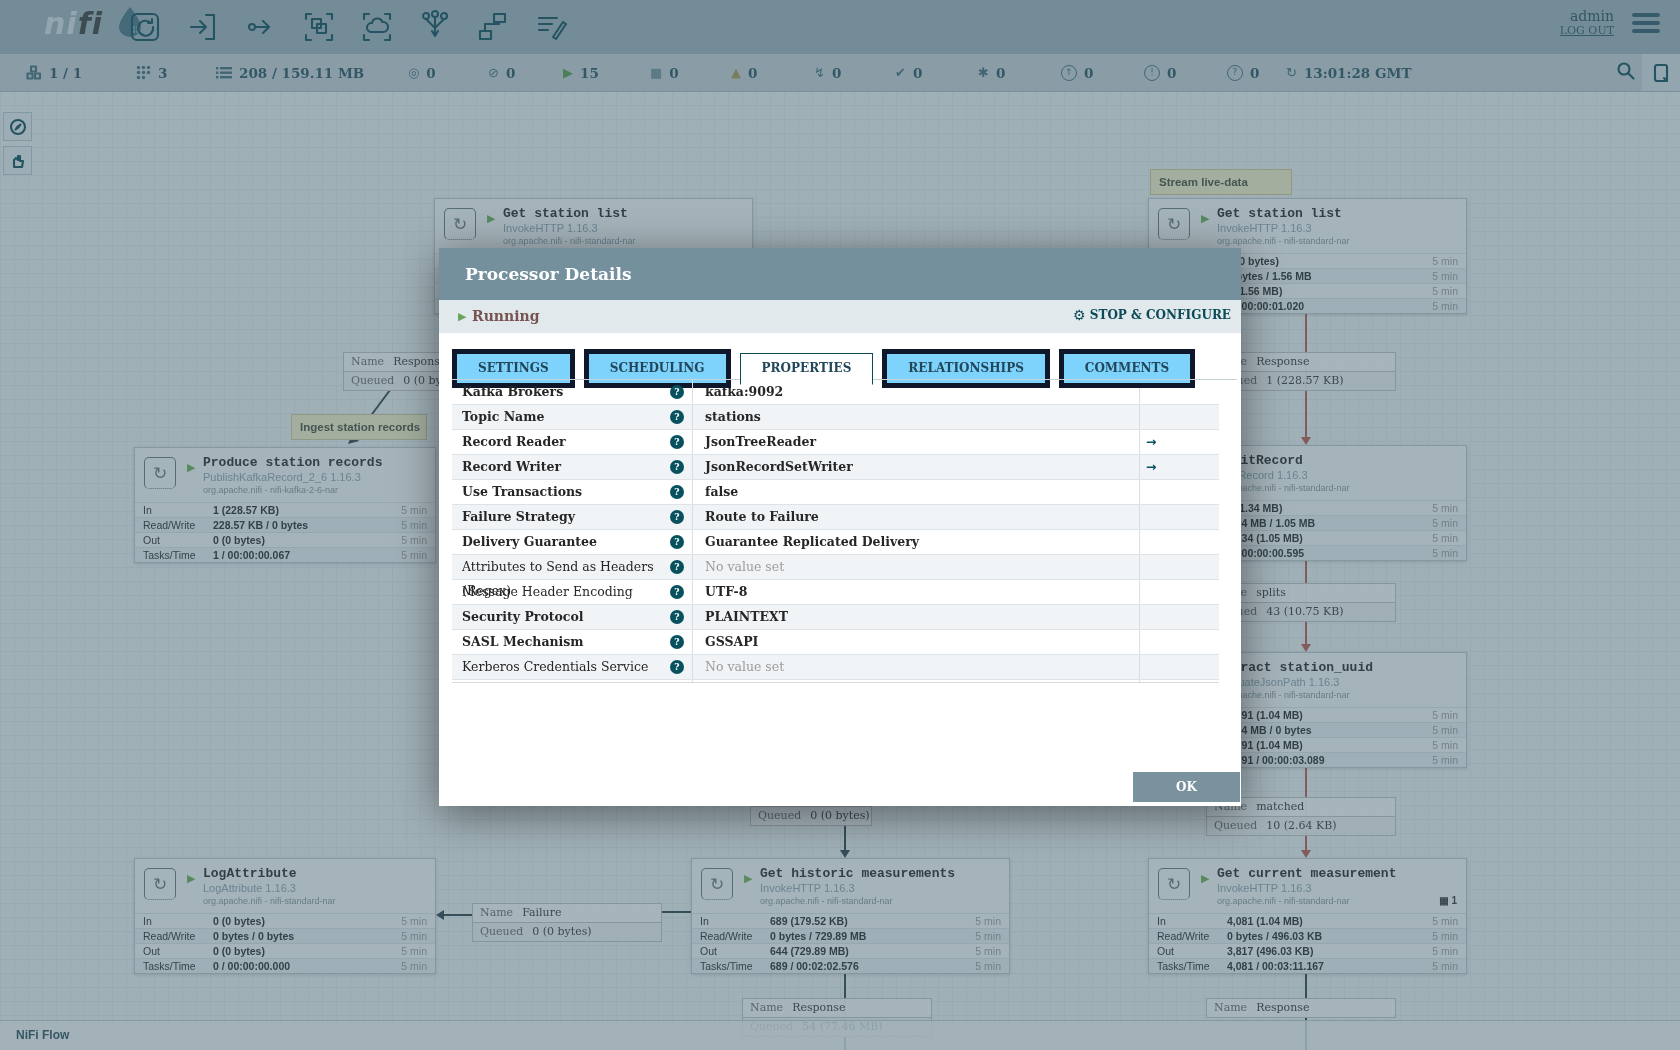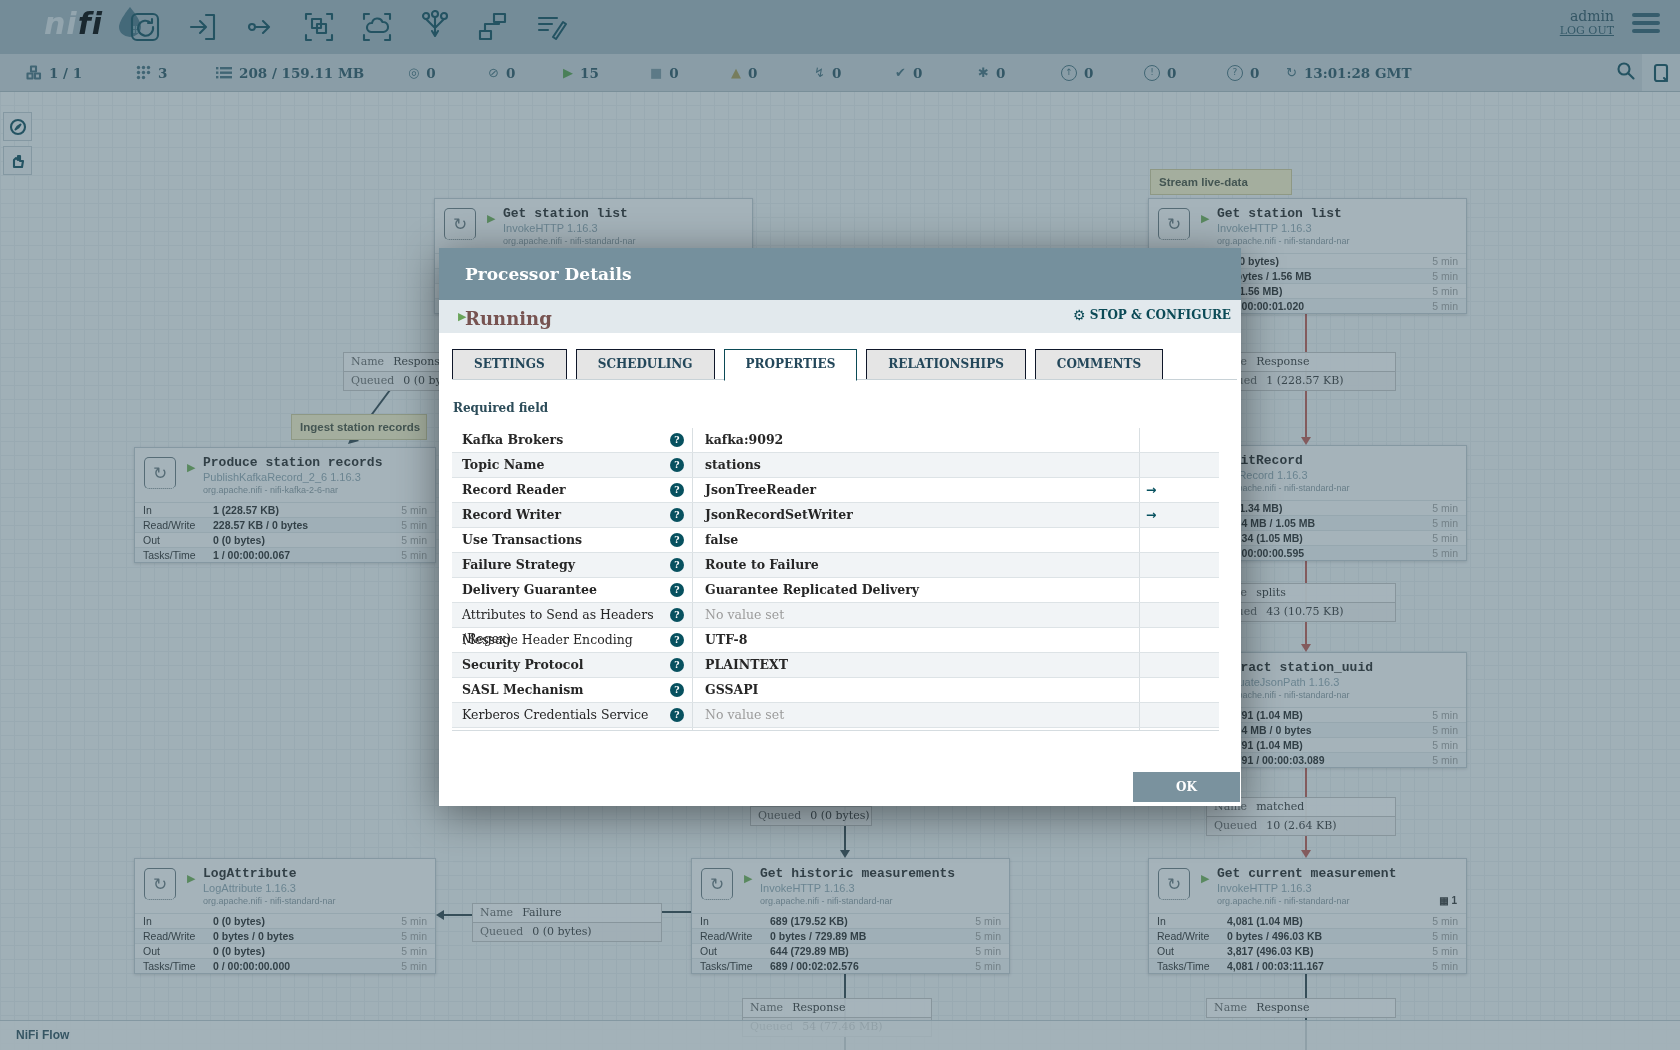--- a/index.html
+++ b/index.html
@@ -8,7 +8,7 @@
   
   .app-header{position:absolute;left:0;top:0;width:1680px;height:54px;background:#a4b7c0;z-index:1;}
   .logo{position:absolute;left:44px;top:6px;font:italic 800 30px "DejaVu Sans",sans-serif;letter-spacing:1px;}
-  .logo .ni{color:rgba(255,255,255,.62);} .logo .fi{color:#000000;}
+  .logo .ni{color:rgba(255,255,255,.62);} .logo .fi{color:#404040;}
   .logo svg{vertical-align:-4px;margin-left:3px;}
   .toolbar{position:absolute;left:128px;top:8px;height:40px;display:flex;gap:24px;}
   .tb-btn{width:34px;height:38px;display:flex;align-items:center;justify-content:center;cursor:pointer;}

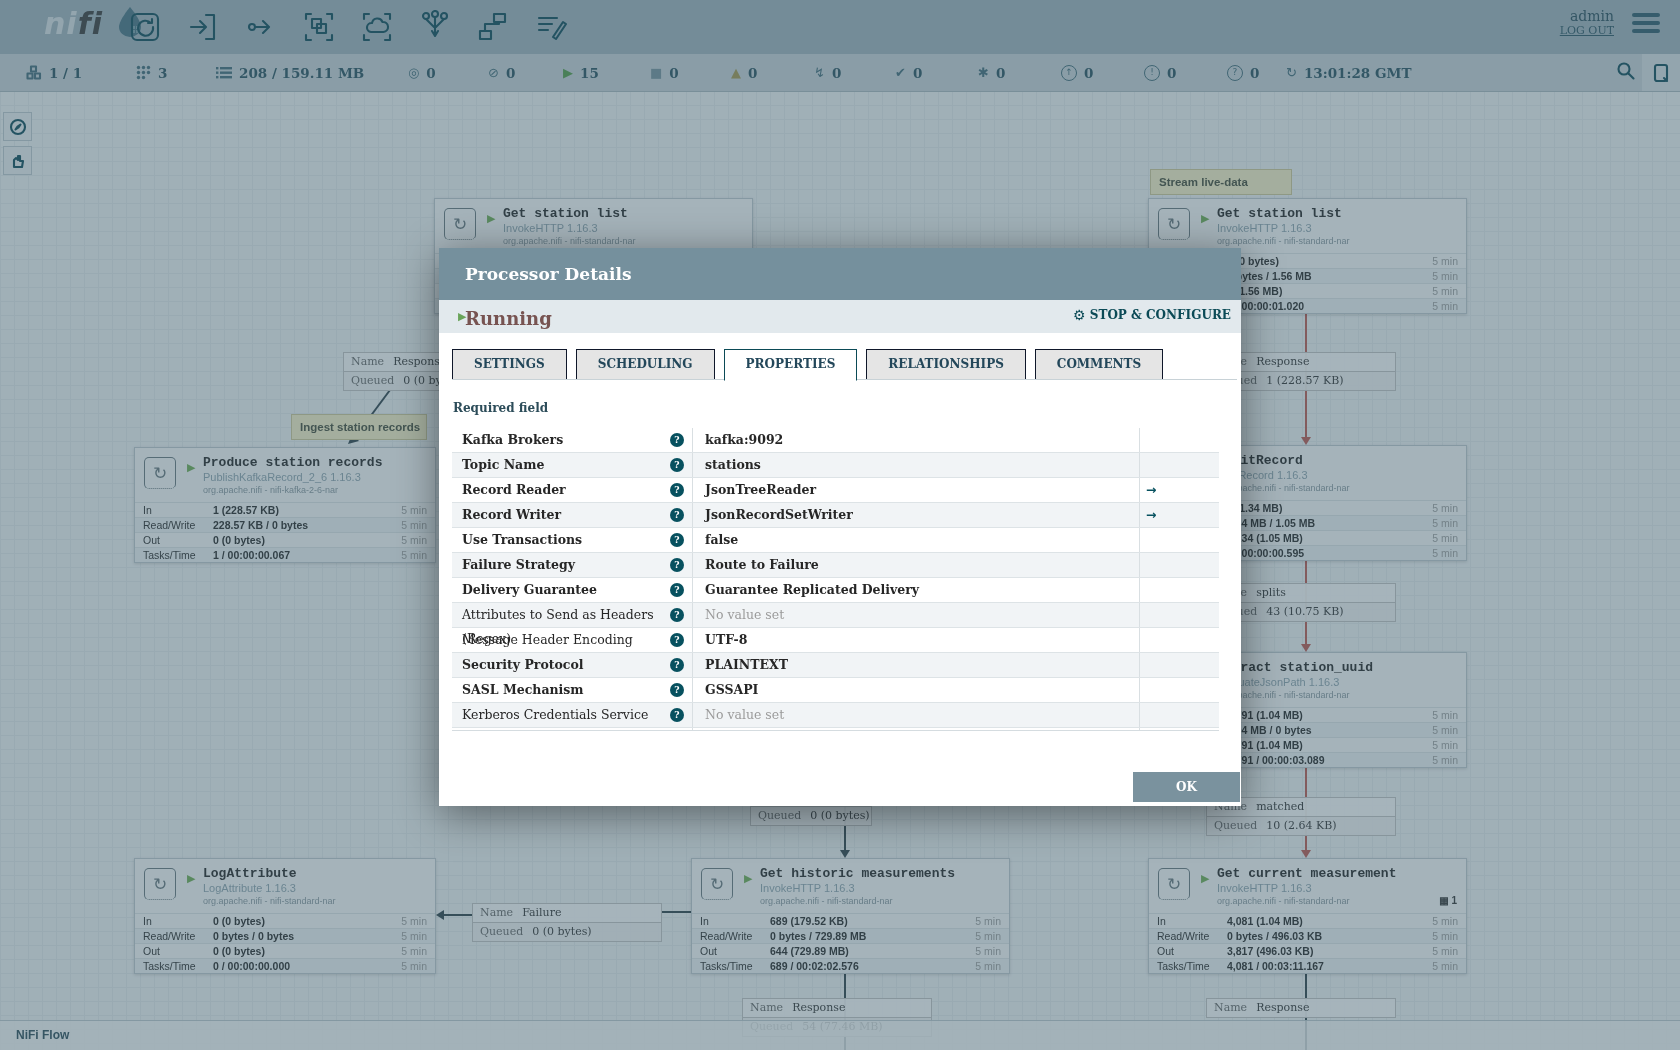--- a/index.html
+++ b/index.html
@@ -71,7 +71,7 @@
   .dlg-title{margin-left:26px;font-size:17px;font-weight:bold;color:#fff;}
   .dlg-status{height:33px;background:#e2e9ed;position:relative;}
   .run-play{position:absolute;left:19px;top:10px;font-size:11px;color:#69a45a;font-family:"DejaVu Sans",sans-serif;}
-  .run-label{position:absolute;left:26px;top:8px;font-size:18px;font-weight:bold;color:#775351;}
+  .run-label{position:absolute;left:33px;top:8px;font-size:14px;font-weight:bold;color:#775351;}
   .stopcfg{position:absolute;right:10px;top:7px;font-size:12px;font-weight:bold;color:#0b4a56;cursor:pointer;}
   .stopcfg .gear{font-family:"DejaVu Sans",sans-serif;font-size:14px;vertical-align:-1px;}
   .dlg-body{position:relative;padding:0 13px;}

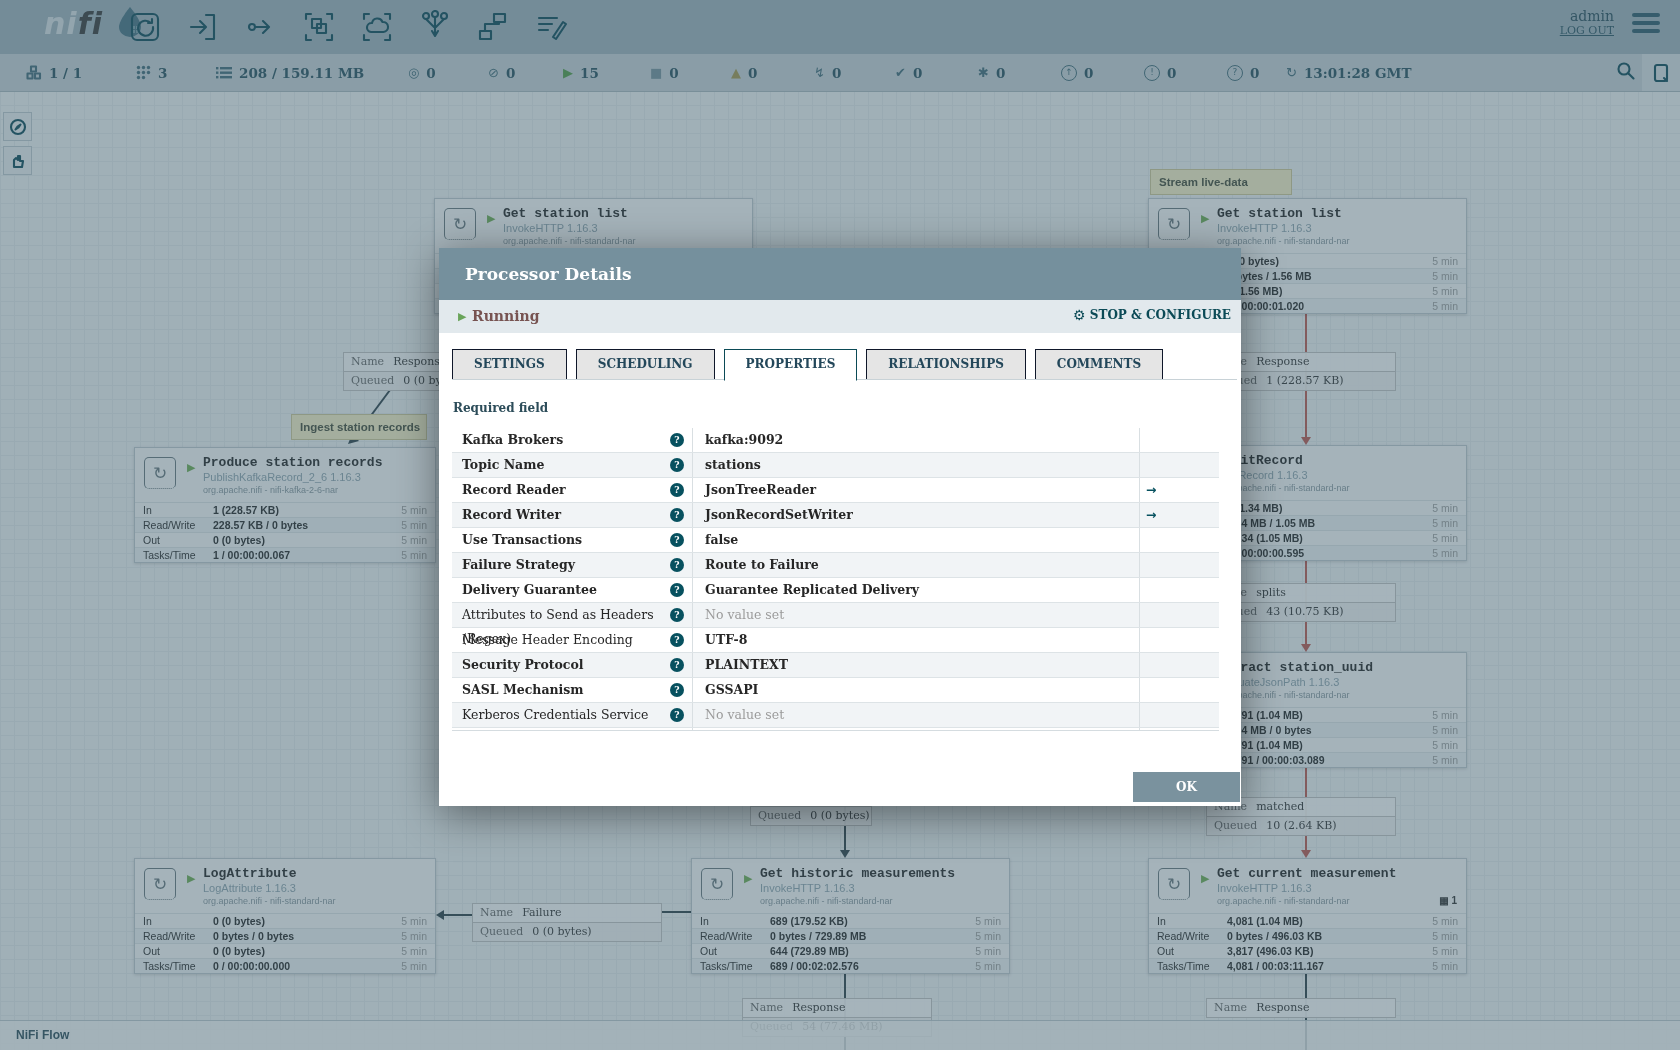--- a/index.html
+++ b/index.html
@@ -77,8 +77,8 @@
   .dlg-body{position:relative;padding:0 13px;}
   .tabs{margin-top:16px;height:31px;position:relative;}
   .tabs::after{content:"";position:absolute;left:0;right:-9px;bottom:0;border-bottom:1px solid #c8d2d7;}
-  .tab{display:inline-block;height:29px;line-height:29px;padding:0 21px;margin-right:9px;background:#e5e5e5;
-       border:1px solid #0f172a;font-size:12px;font-weight:bold;color:#23475a;cursor:pointer;position:relative;}
+  .tab{display:inline-block;height:29px;line-height:29px;padding:0 21px;margin-right:9px;background:#7dd3fc;
+       border:5px solid #0f172a;font-size:12px;font-weight:bold;color:#23475a;cursor:pointer;position:relative;}
   .tab.active{background:#fff;border:1px solid #0b4a56;z-index:3;border-bottom-color:#fff;height:30px;}
   .req-note{margin:21px 0 13px 1px;font-size:12px;font-weight:bold;color:#2c4c59;}
   .ptable{width:767px;}

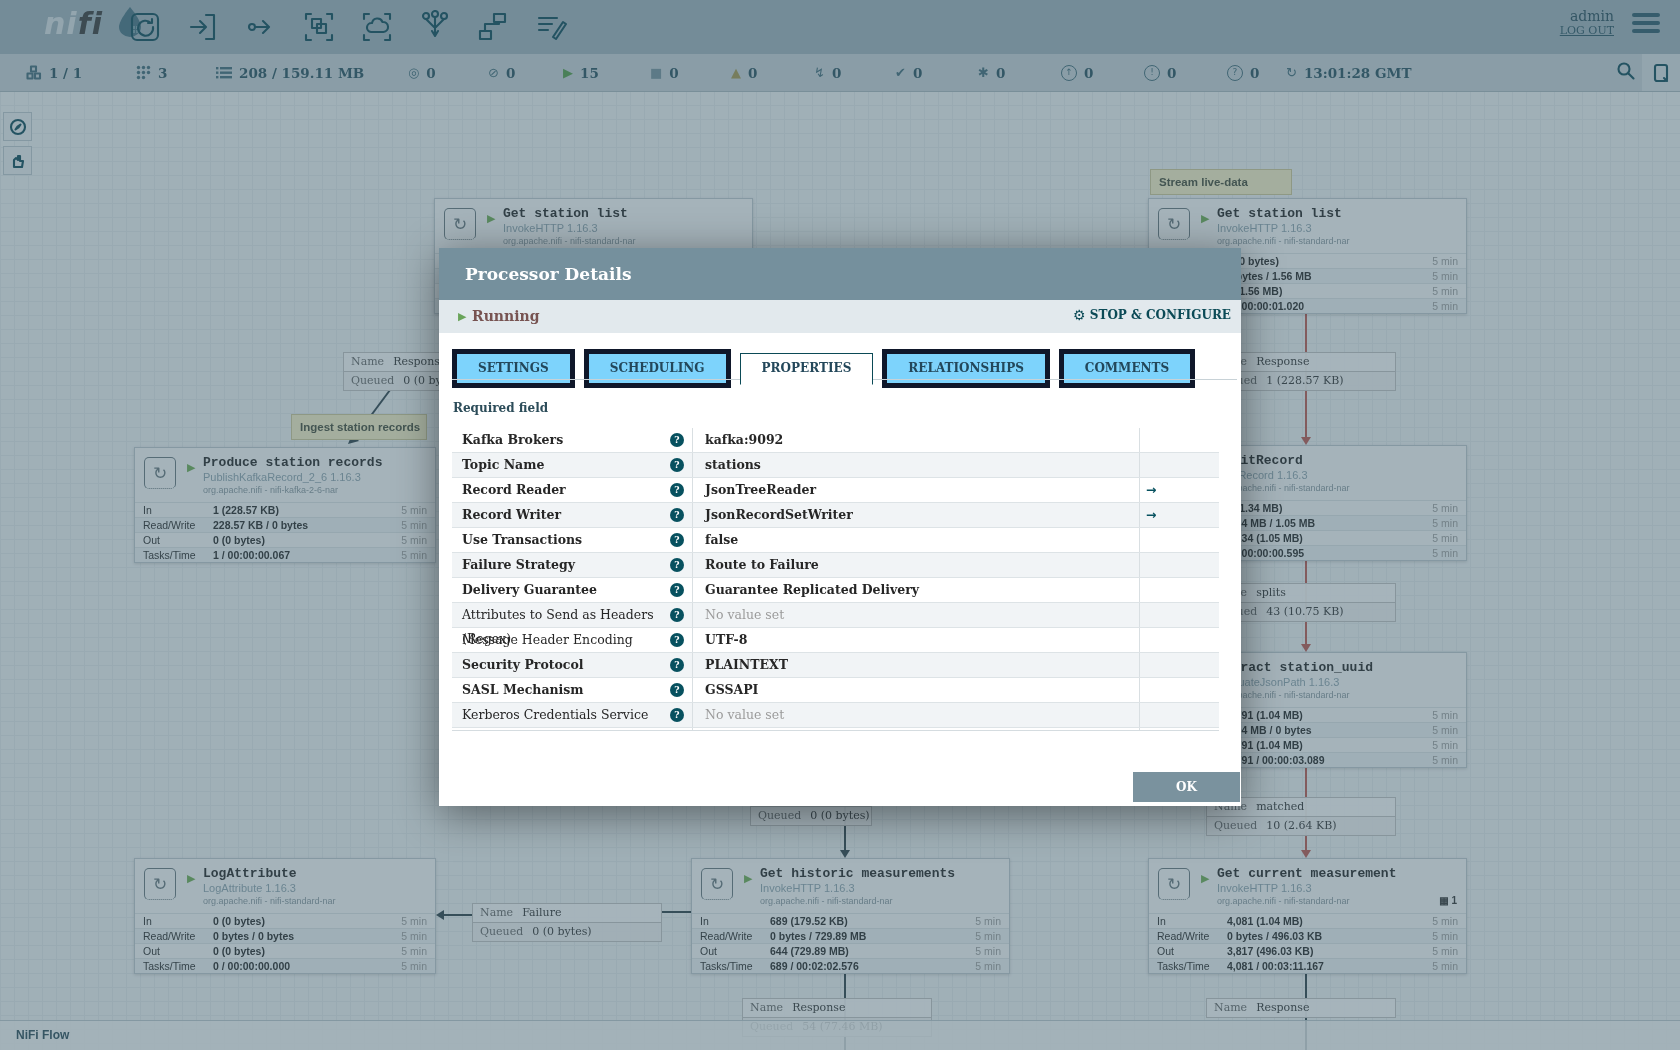--- a/index.html
+++ b/index.html
@@ -595,7 +595,6 @@
     </div>
     <div class="dlg-body">
       <div class="tabs" id="dlg-tabs"><div class="tab">SETTINGS</div><div class="tab">SCHEDULING</div><div class="tab active">PROPERTIES</div><div class="tab">RELATIONSHIPS</div><div class="tab">COMMENTS</div></div>
-      <div class="req-note">Required field</div>
       <div class="ptable">
         <div class="pt-viewport" id="pt-rows">
             <div class="pt-row">

